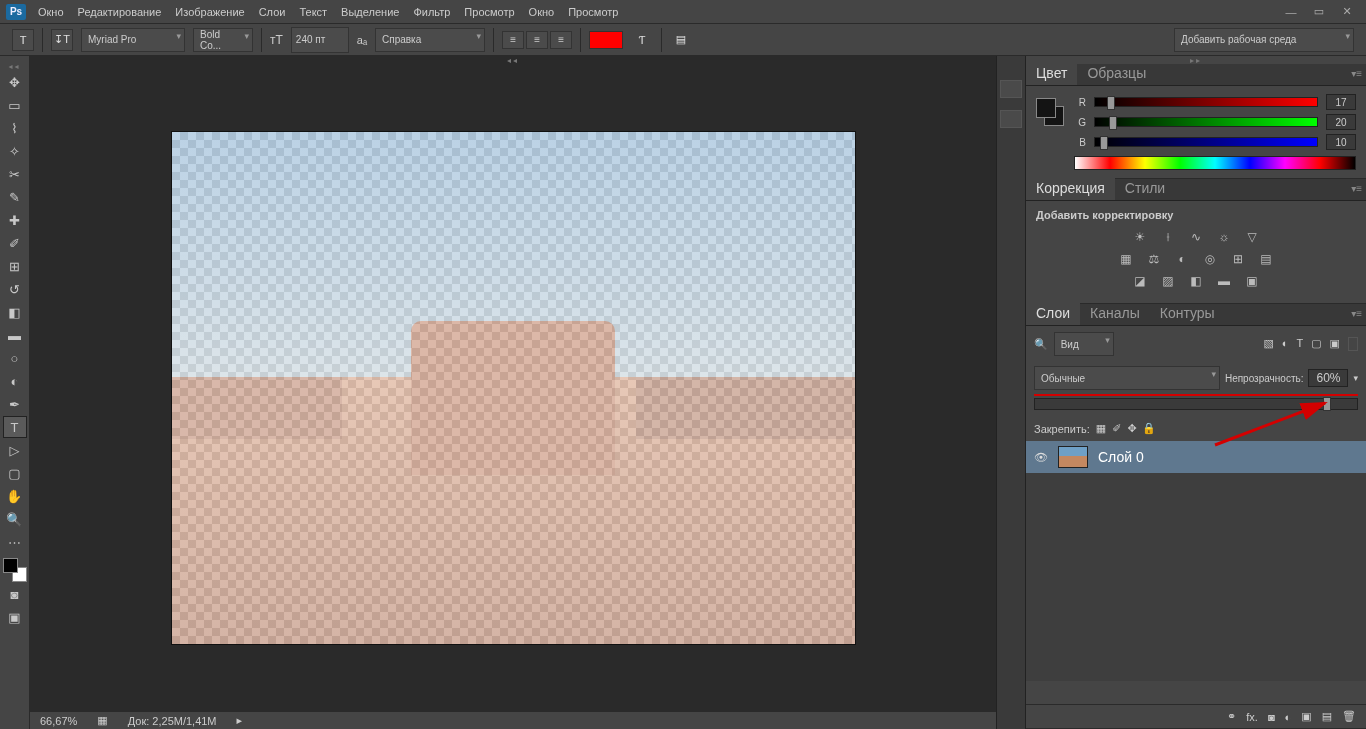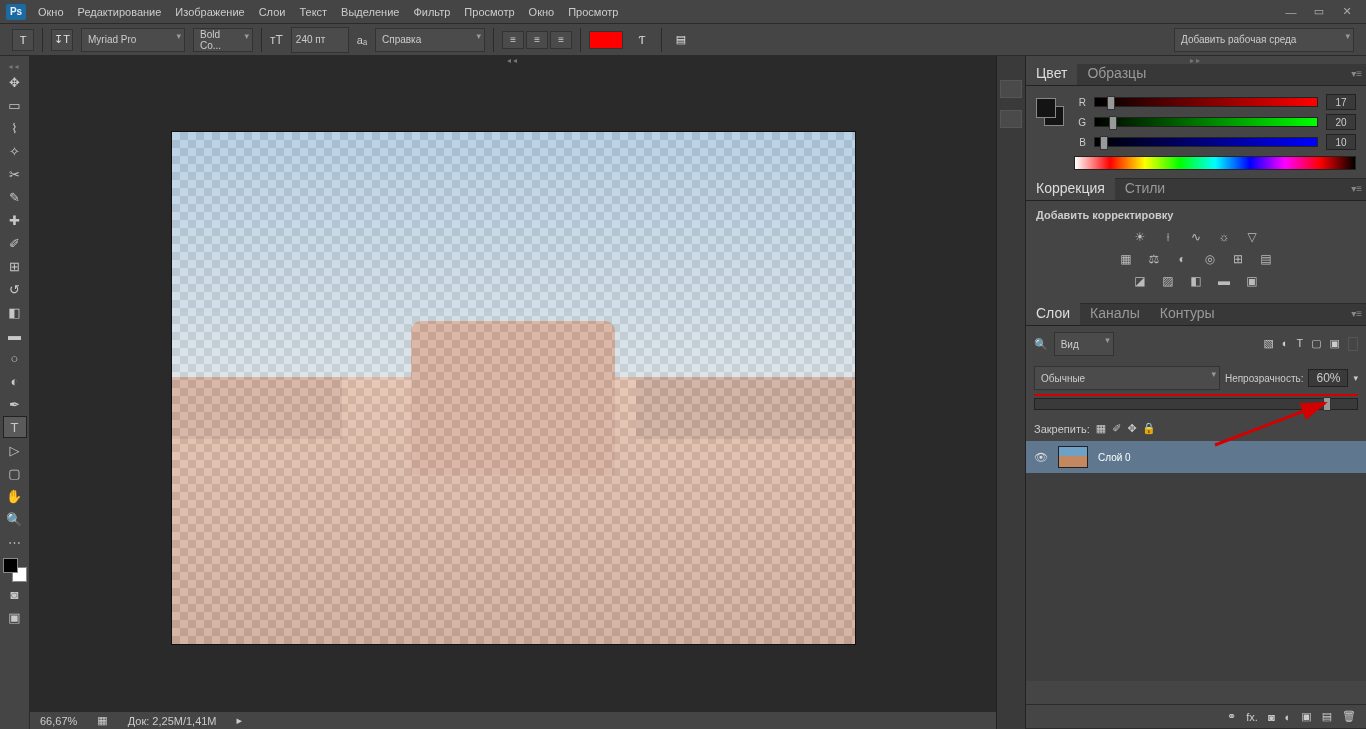--- a/index.html
+++ b/index.html
@@ -81,7 +81,7 @@
 .layer{height:32px;background:#5f788f;display:flex;align-items:center;padding:0 8px;gap:10px}
 .layer .eye{width:14px;color:#ddd}
 .layer .thumb{width:30px;height:22px;background:linear-gradient(#6fa0c6 45%,#c48860 45%);border:1px solid #222}
-.layer .name{font-size:10px;color:#fff}
+.layer .name{font-size:14px;color:#fff}
 .panel-foot{height:24px;border-top:1px solid #2a2a2a;display:flex;align-items:center;justify-content:flex-end;gap:10px;padding:0 10px;color:#aaa;font-size:12px}
 .red-arrow{position:absolute;pointer-events:none}
 .grip{height:8px;display:flex;justify-content:center;align-items:center;color:#777;font-size:8px;letter-spacing:2px}

